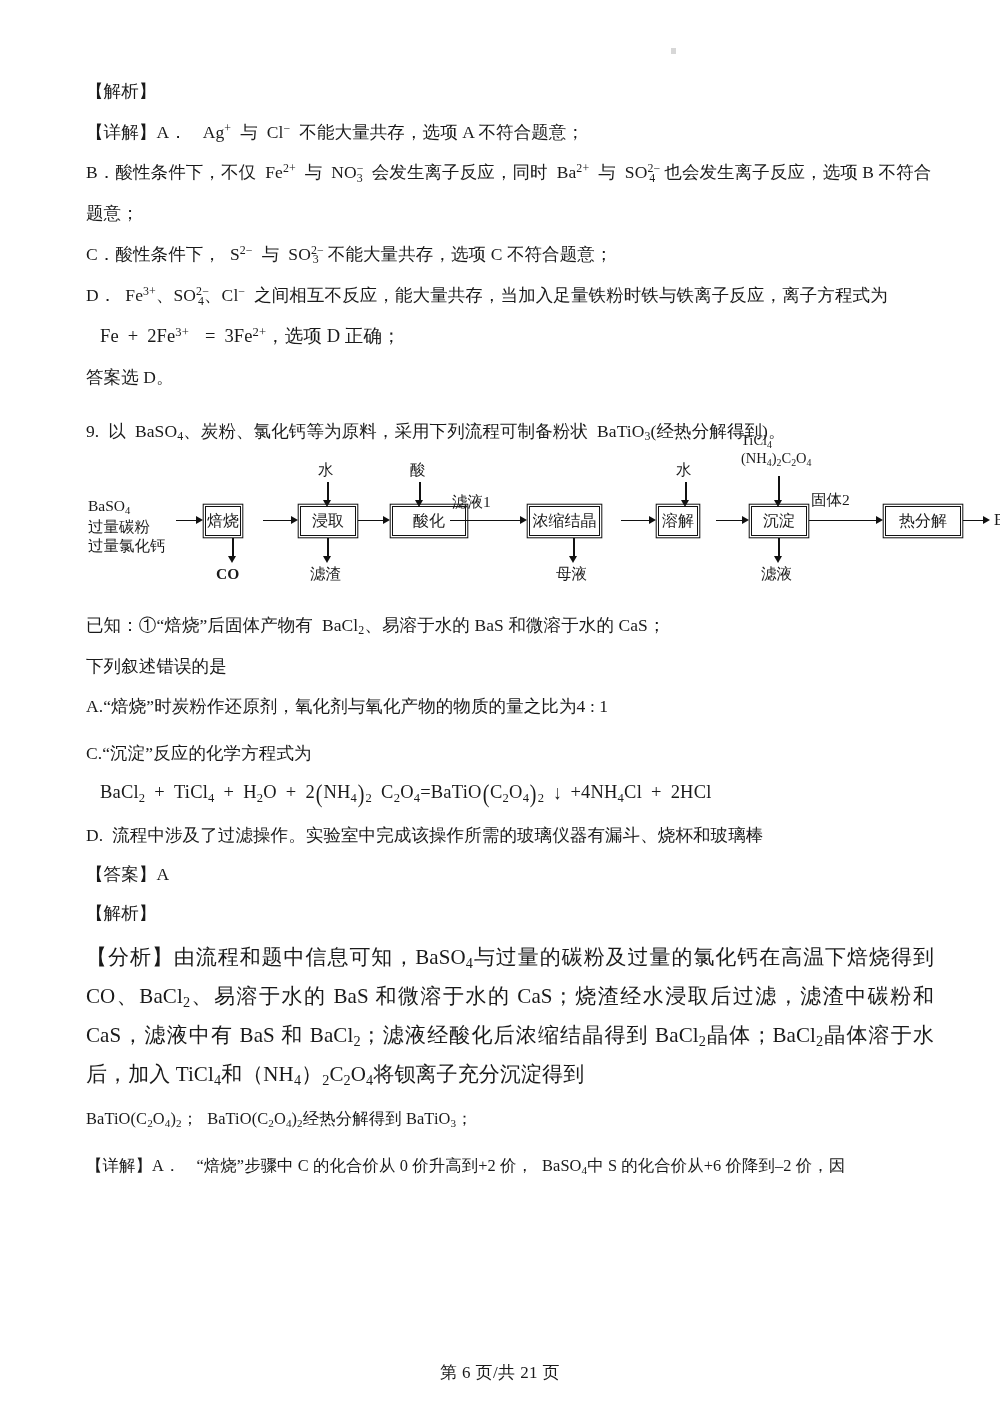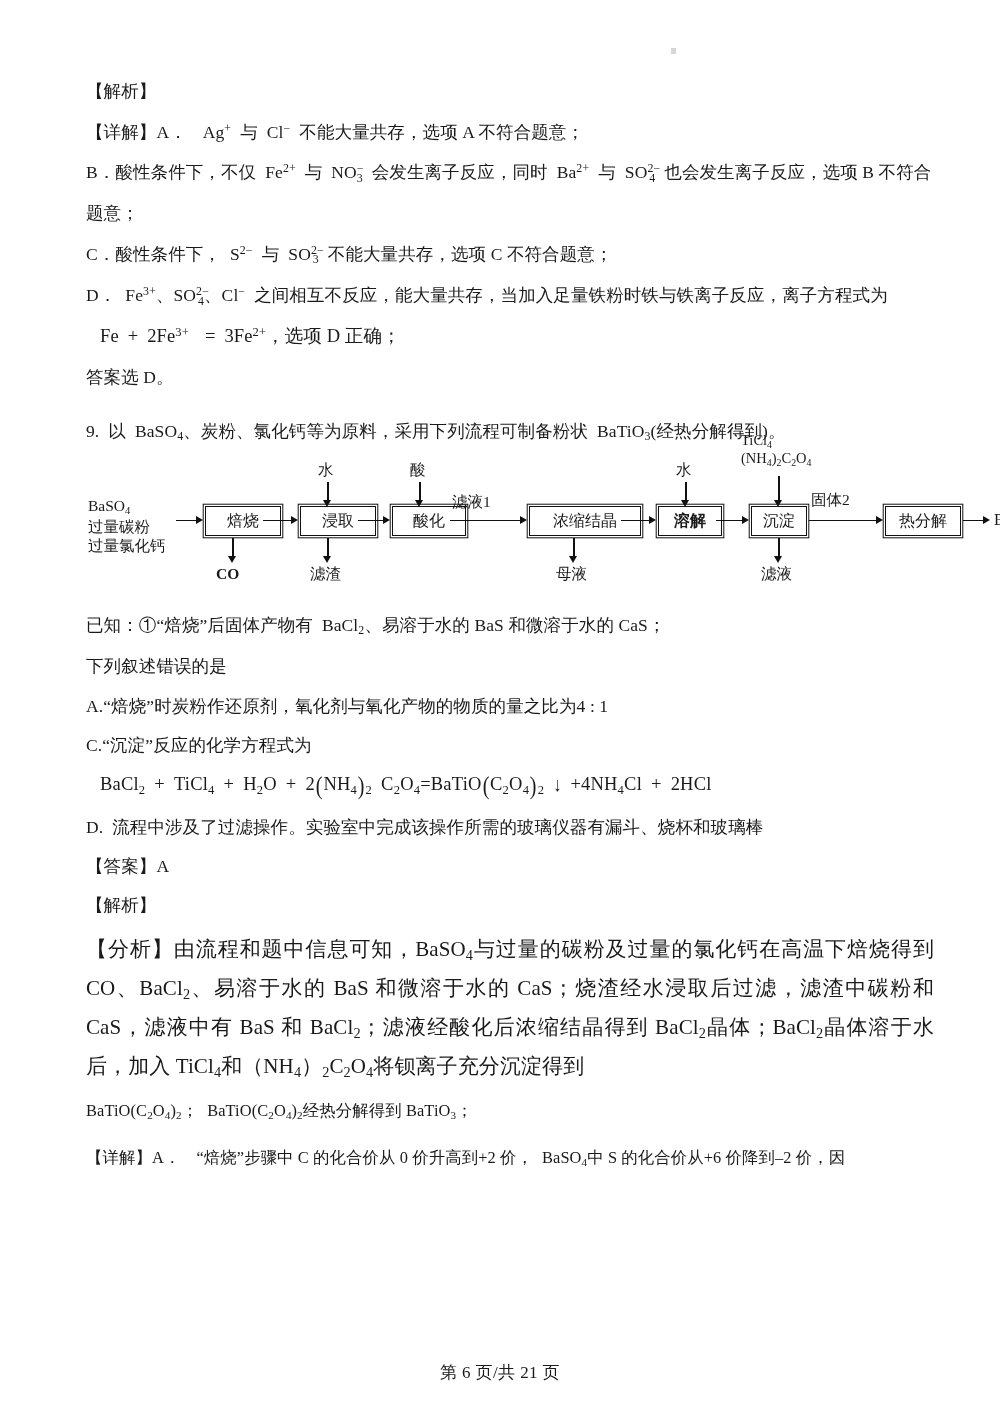--- a/index.html
+++ b/index.html
@@ -194,7 +194,7 @@
       <div class="hline" style="left:90px; top:60px; width:22px;"></div>
       <div class="arr-r" style="left:110px; top:56px;"></div>
 
-      <div class="box" style="left:119px; top:46px; width:76px;">
+      <div class="box" style="left:119px; top:46px; width:36px;">
         <span>焙烧</span>
       </div>
       <div class="hline" style="left:177px; top:60px; width:30px;"></div>

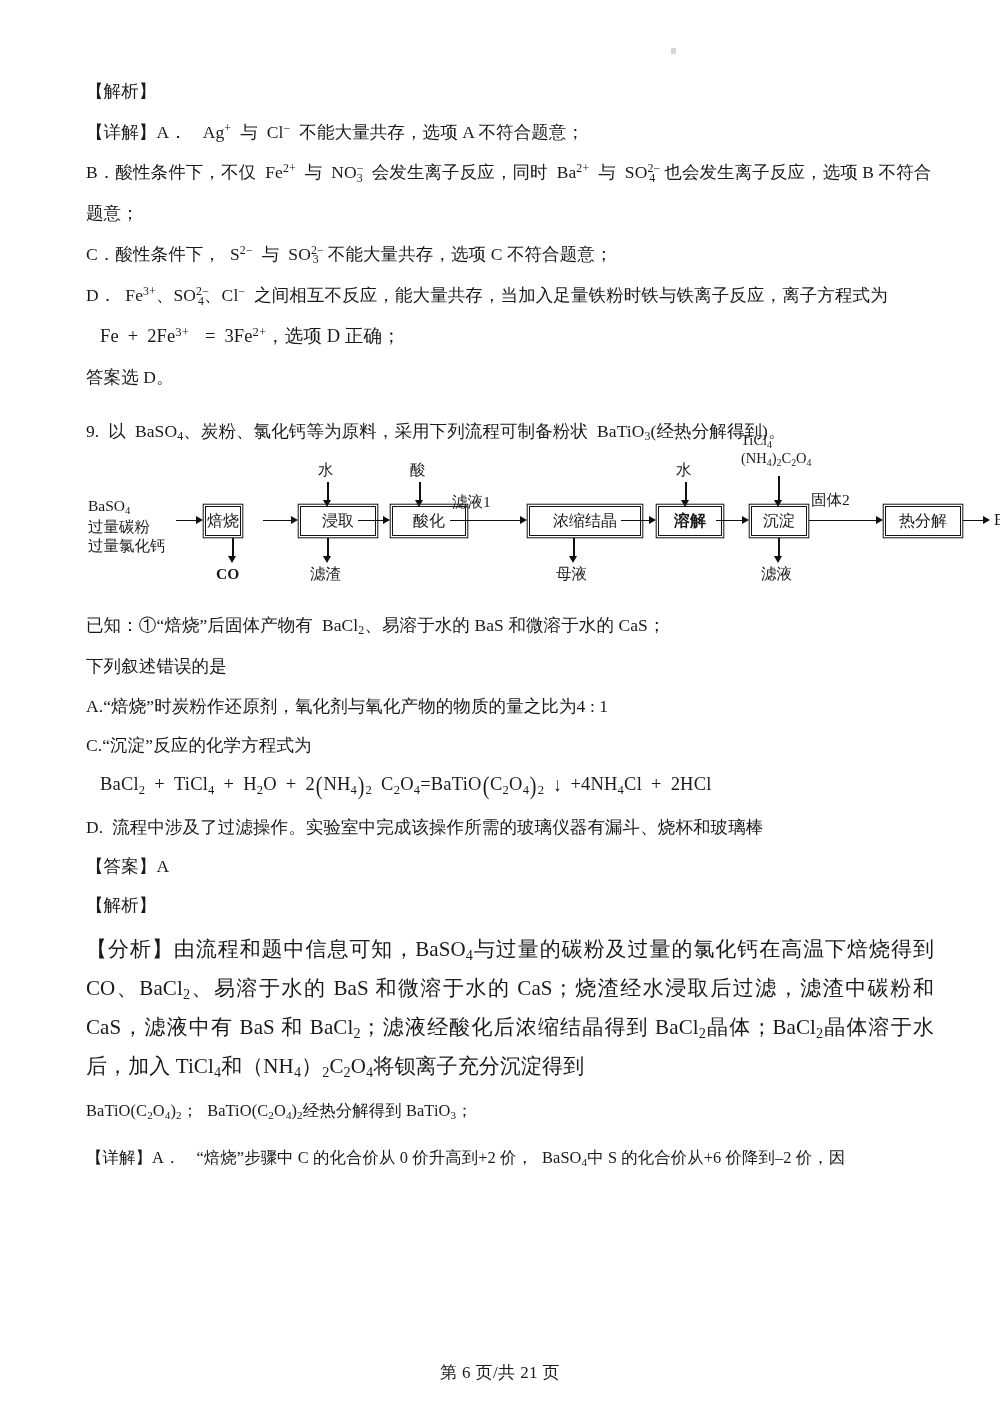--- a/index.html
+++ b/index.html
@@ -200,7 +200,7 @@
       <div class="hline" style="left:177px; top:60px; width:30px;"></div>
       <div class="arr-r" style="left:205px; top:56px;"></div>
 
-      <div class="box" style="left:214px; top:46px; width:76px;">
+      <div class="box" style="left:214px; top:46px; width:56px;">
         <span>浸取</span>
       </div>
       <div class="hline" style="left:272px; top:60px; width:27px;"></div>

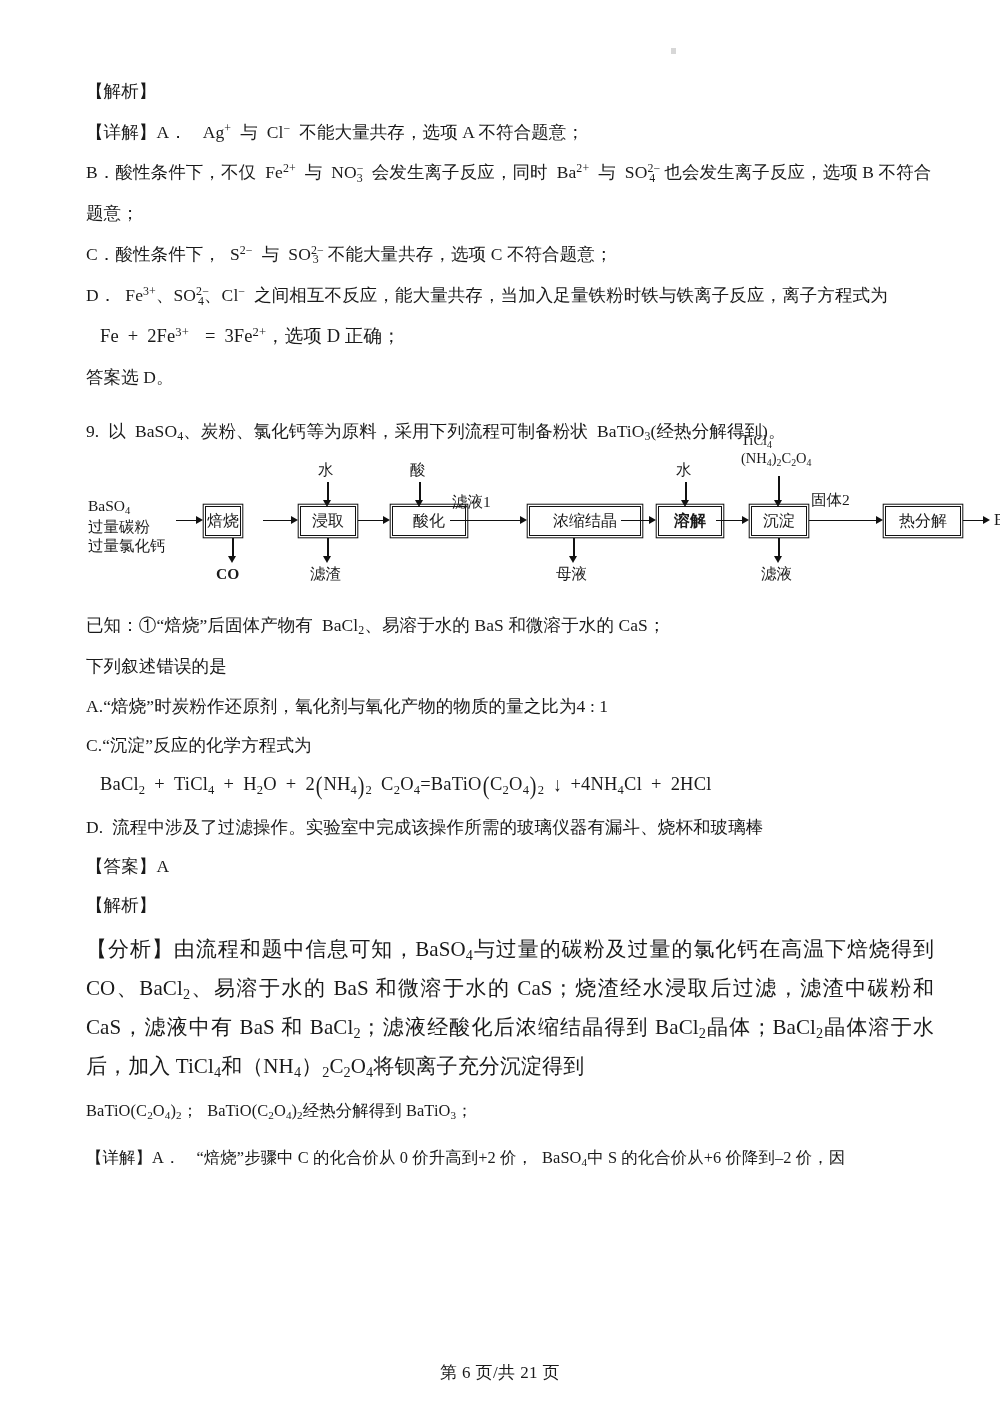--- a/index.html
+++ b/index.html
@@ -215,7 +215,7 @@
         <span>滤液1</span>
       </div>
 
-      <div class="box" style="left:443px; top:46px; width:112px;">
+      <div class="box" style="left:443px; top:46px; width:71px;">
         <span>浓缩结晶</span>
       </div>
       <div class="hline" style="left:535px; top:60px; width:30px;"></div>

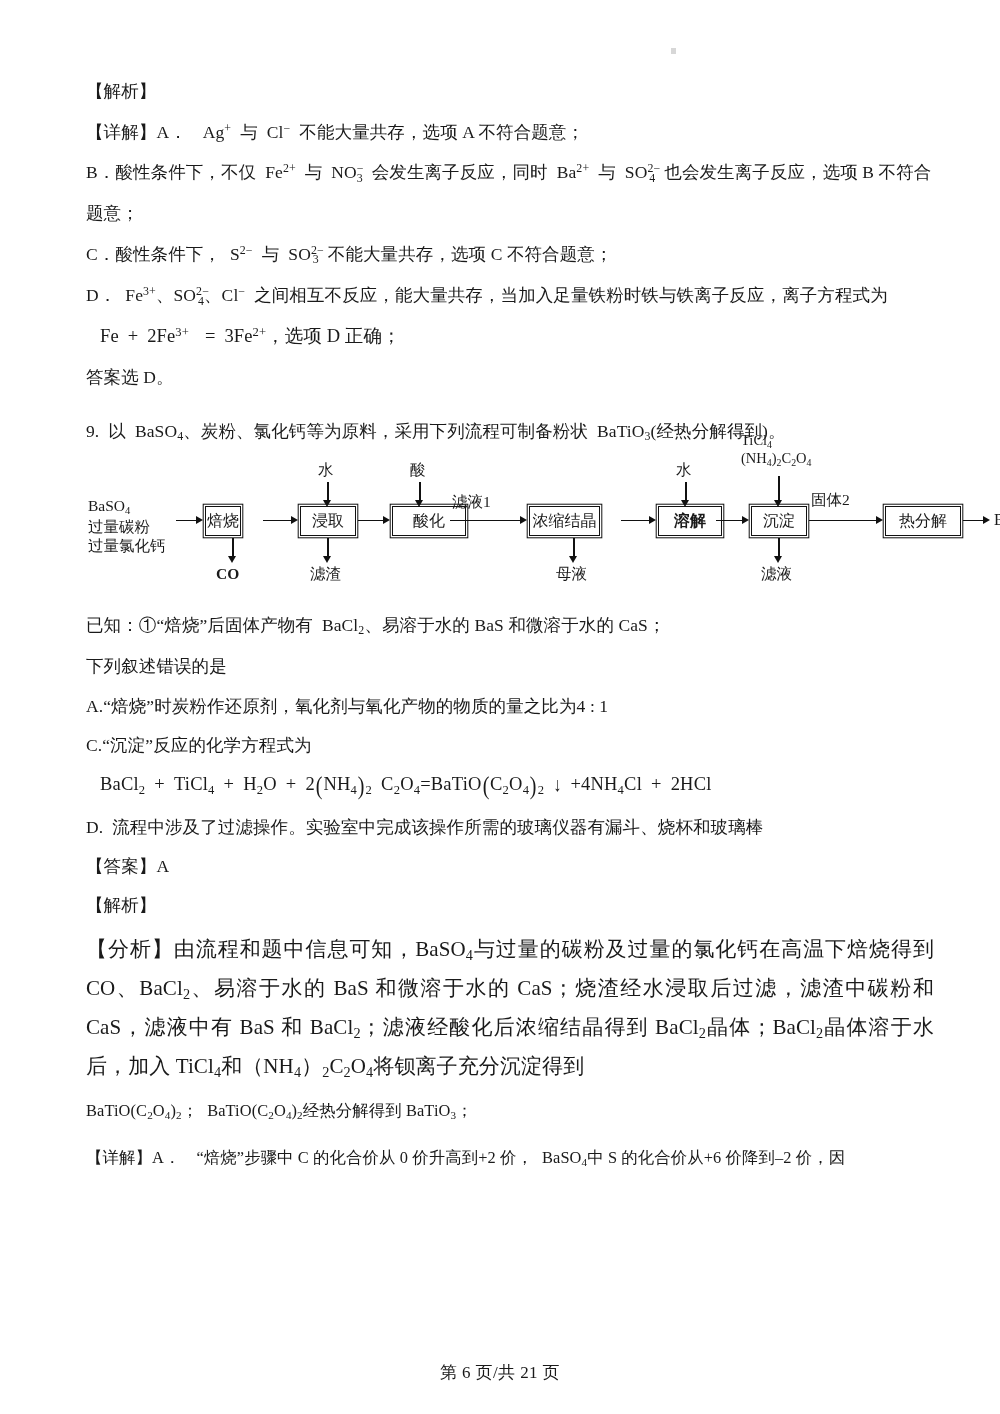--- a/index.html
+++ b/index.html
@@ -221,7 +221,7 @@
       <div class="hline" style="left:535px; top:60px; width:30px;"></div>
       <div class="arr-r" style="left:563px; top:56px;"></div>
 
-      <div class="box" style="left:572px; top:46px; width:64px;font-weight:bold;">
+      <div class="box" style="left:572px; top:46px; width:40px;">
         <span>溶解</span>
       </div>
       <div class="hline" style="left:630px; top:60px; width:28px;"></div>

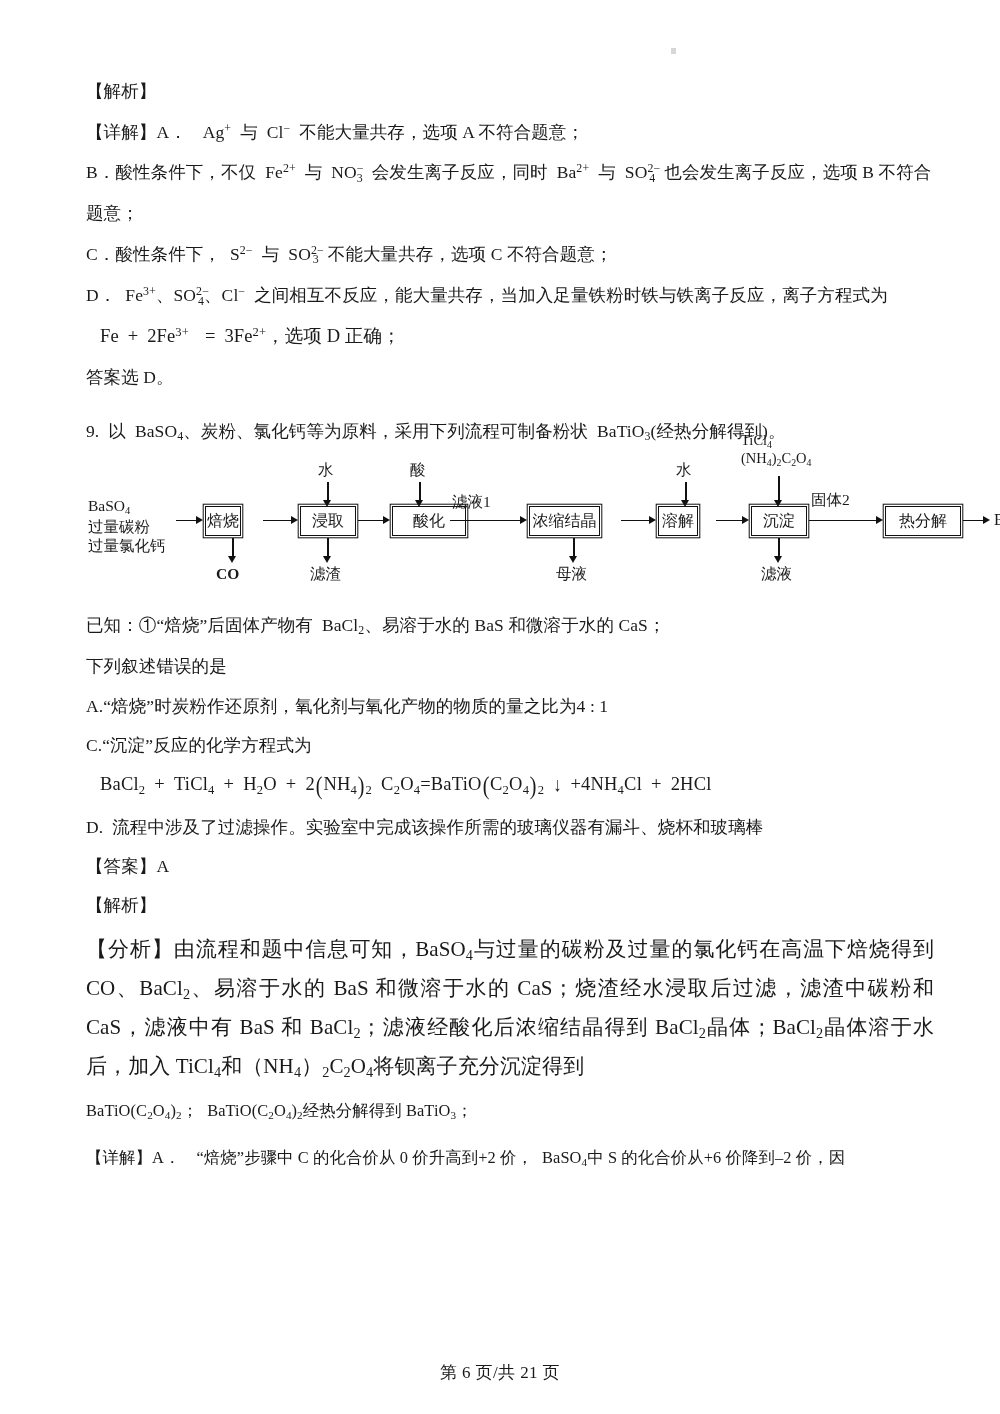--- a/index.html
+++ b/index.html
@@ -305,7 +305,7 @@
       <span>下列叙述错误的是</span>
     </p>
 
-    <p class="p tight" style="margin-bottom:12px">
+    <p class="p tight" style="margin-bottom:20px">
       <span>A.</span><span>“焙烧”时炭粉作还原剂，氧化剂与氧化产物的物质的量之比为4 : 1</span>
     </p>
     <p class="p tight" style="margin-bottom:10px">

